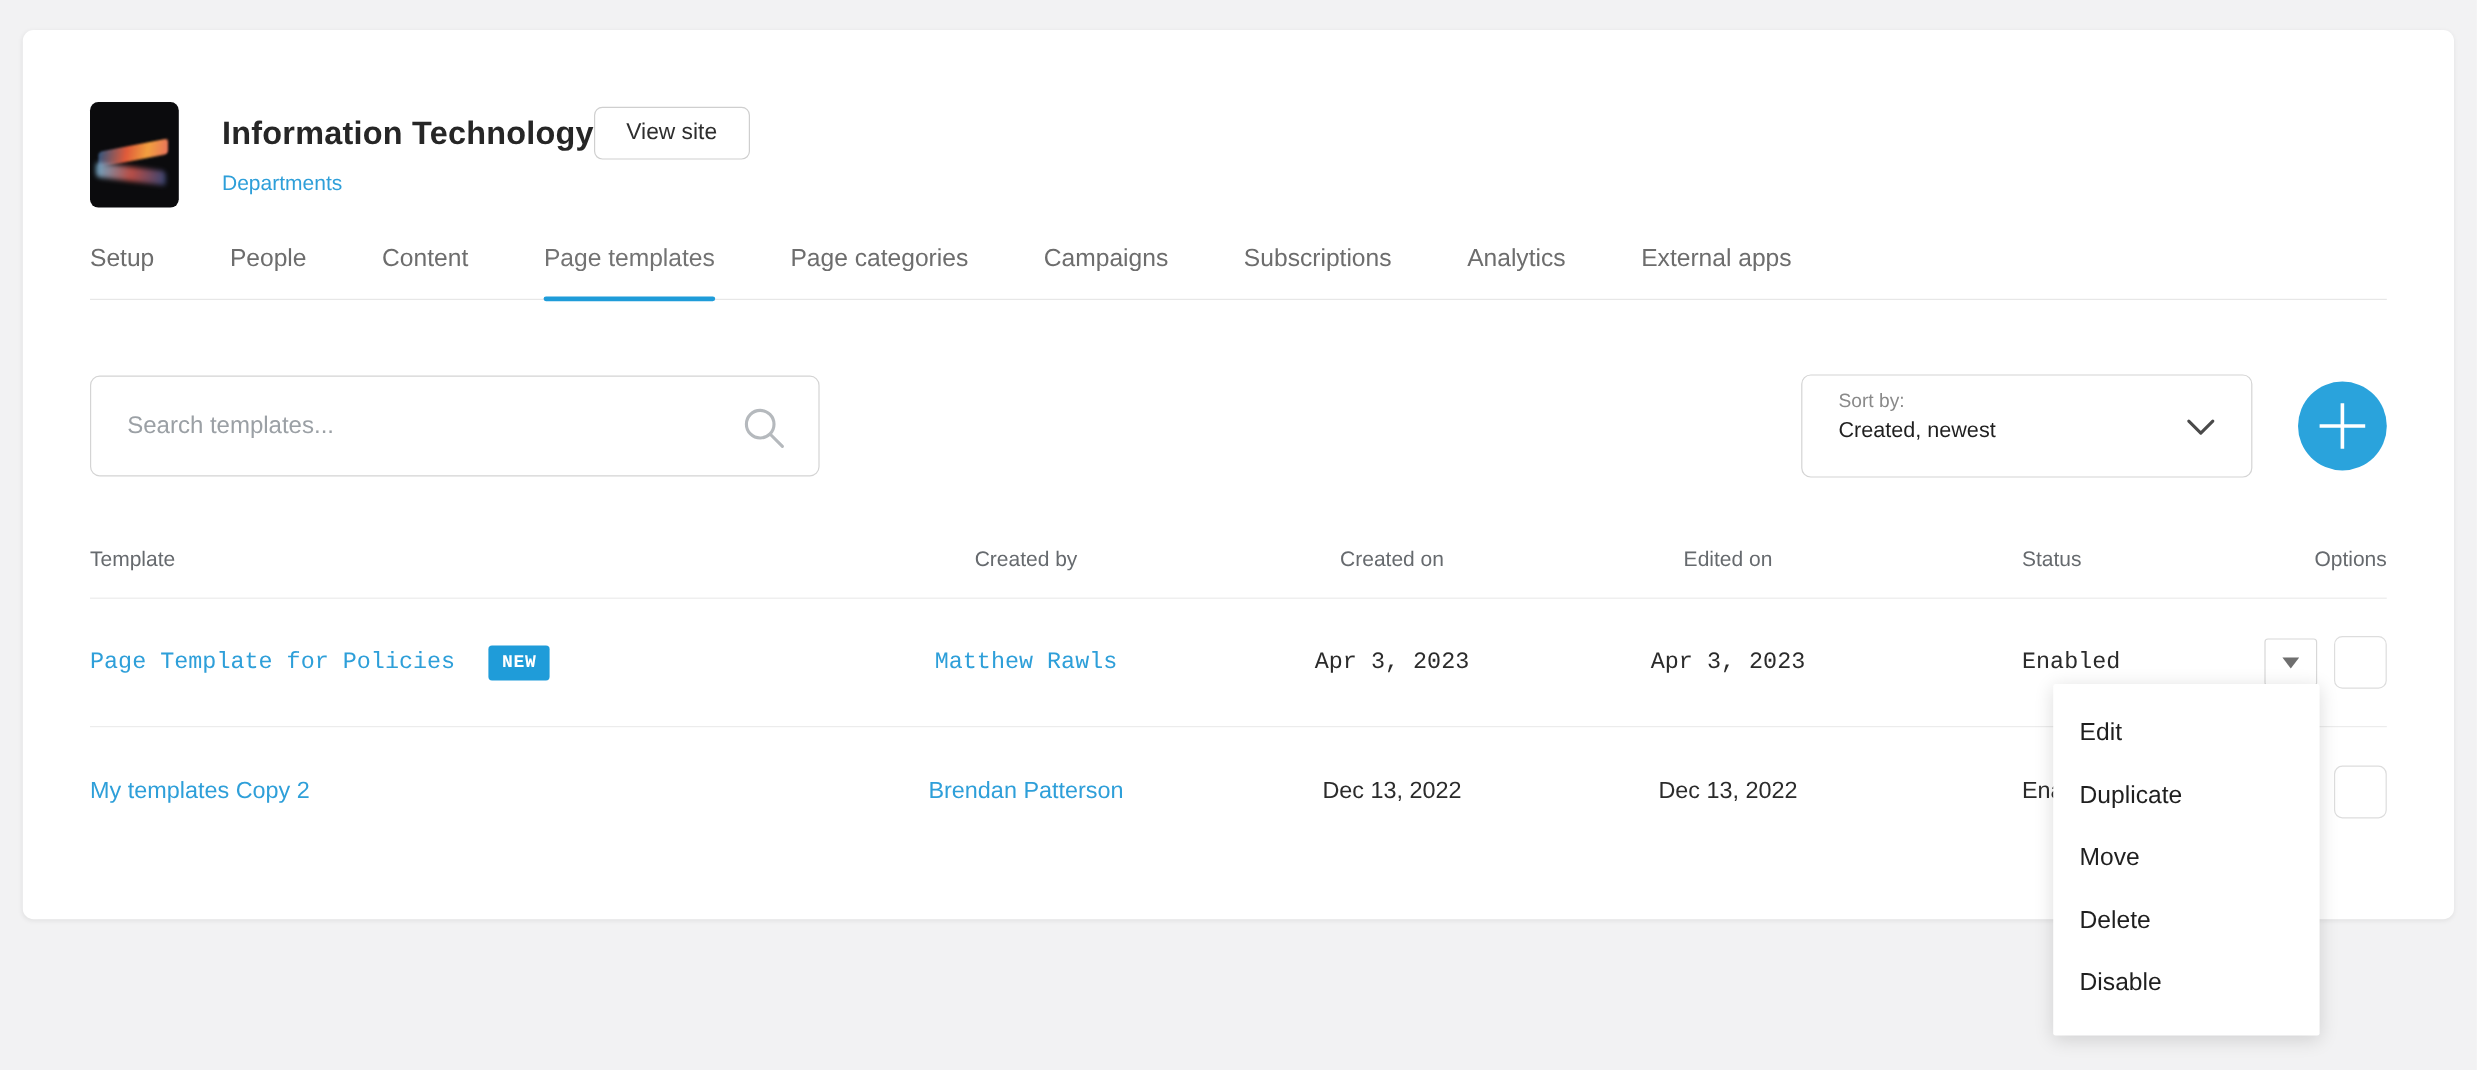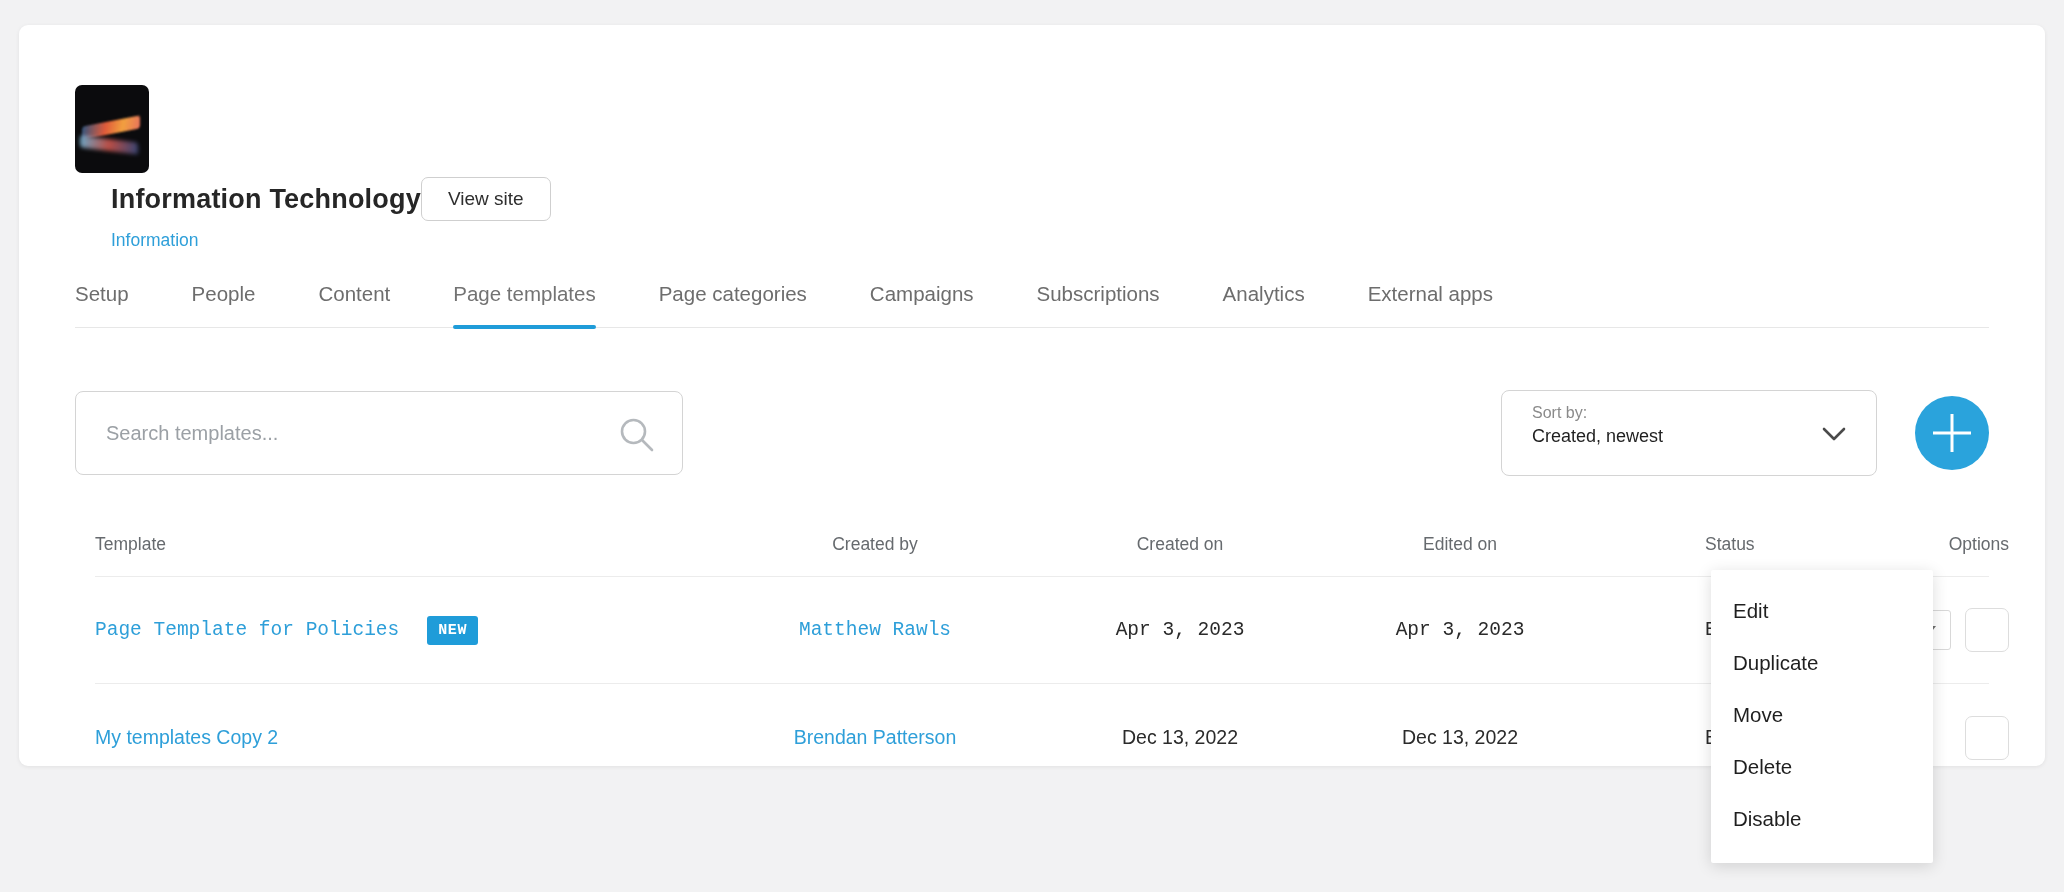--- a/index.html
+++ b/index.html
@@ -19,7 +19,7 @@
     padding:0 56px;
   }
   
-  .site-header { display:flex; align-items:flex-start; margin-top:60px;flex-direction:column; }
+  .site-header { display:flex; align-items:flex-start; margin-top:60px; }
   .thumb {
     width:74px; height:88px; border-radius:7px;
     background:#0b0b0d; position:relative; overflow:hidden; flex:none;

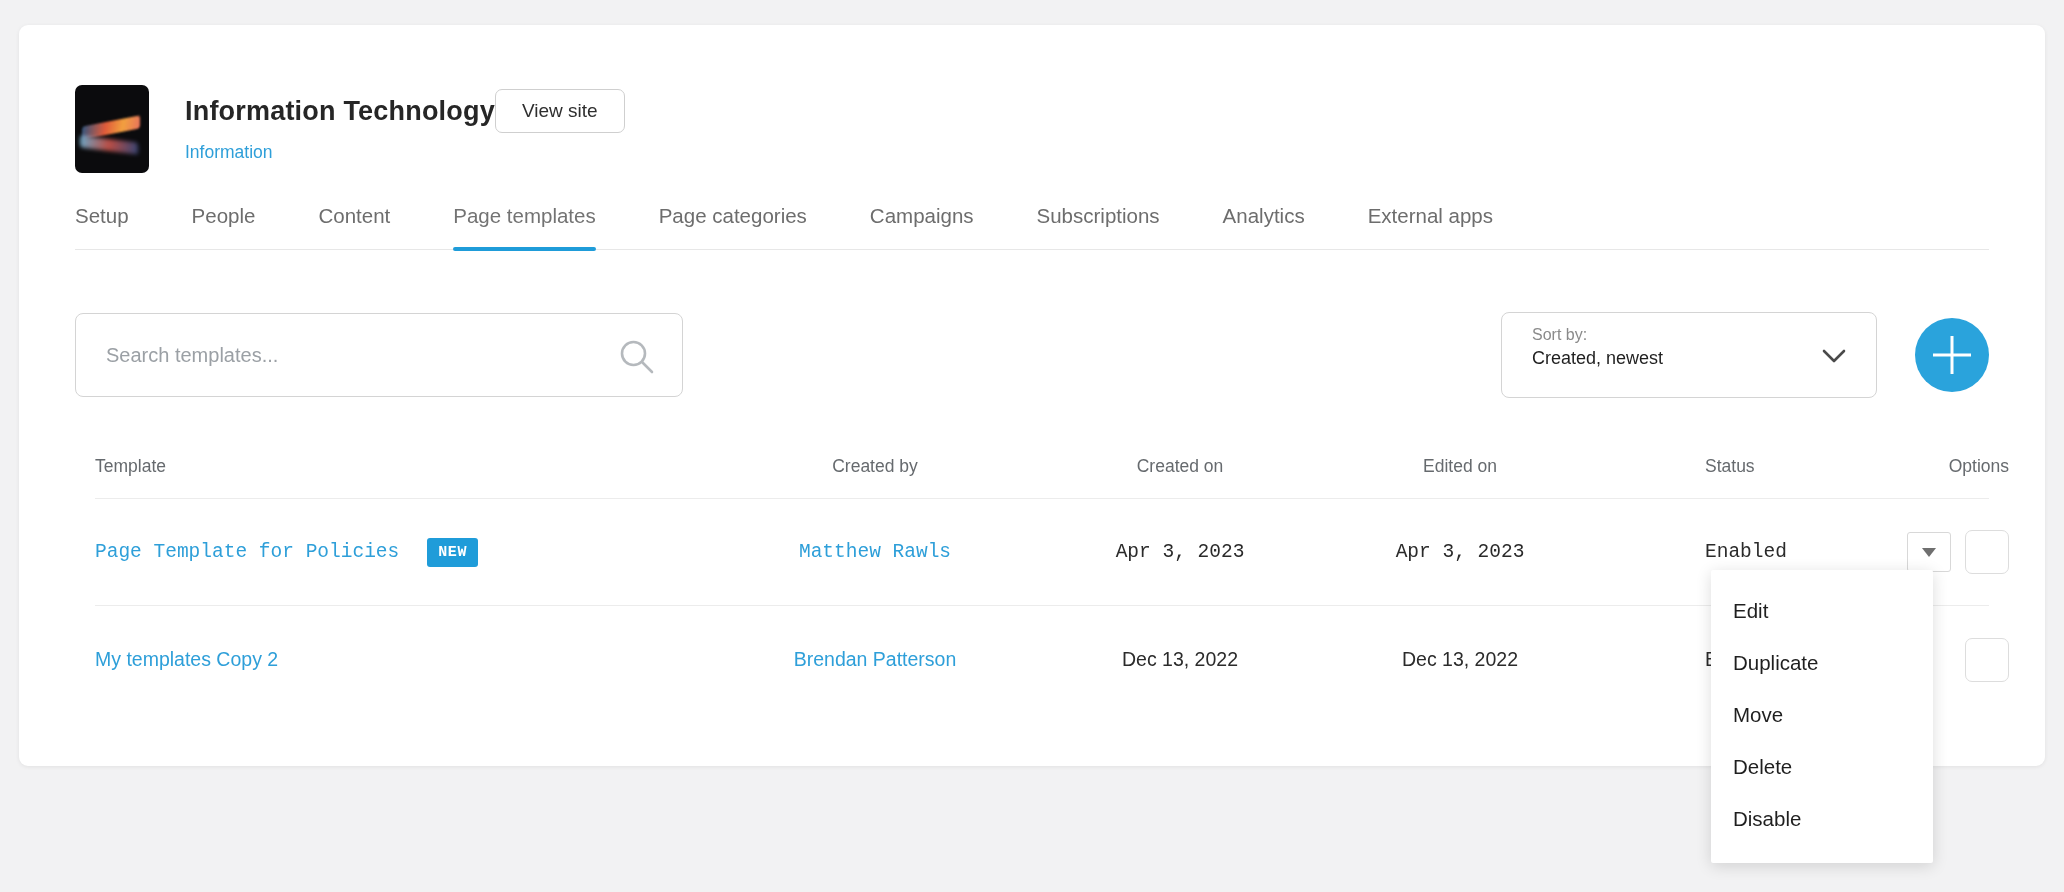--- a/index.html
+++ b/index.html
@@ -137,7 +137,7 @@
         <div class="page-title">Information Technology</div>
         <button class="view-site-btn">View site</button>
       </div>
-      <span class="breadcrumb-link">Information</span>
+      <span class="breadcrumb-link">Departments</span>
     </div>
   </div>
 

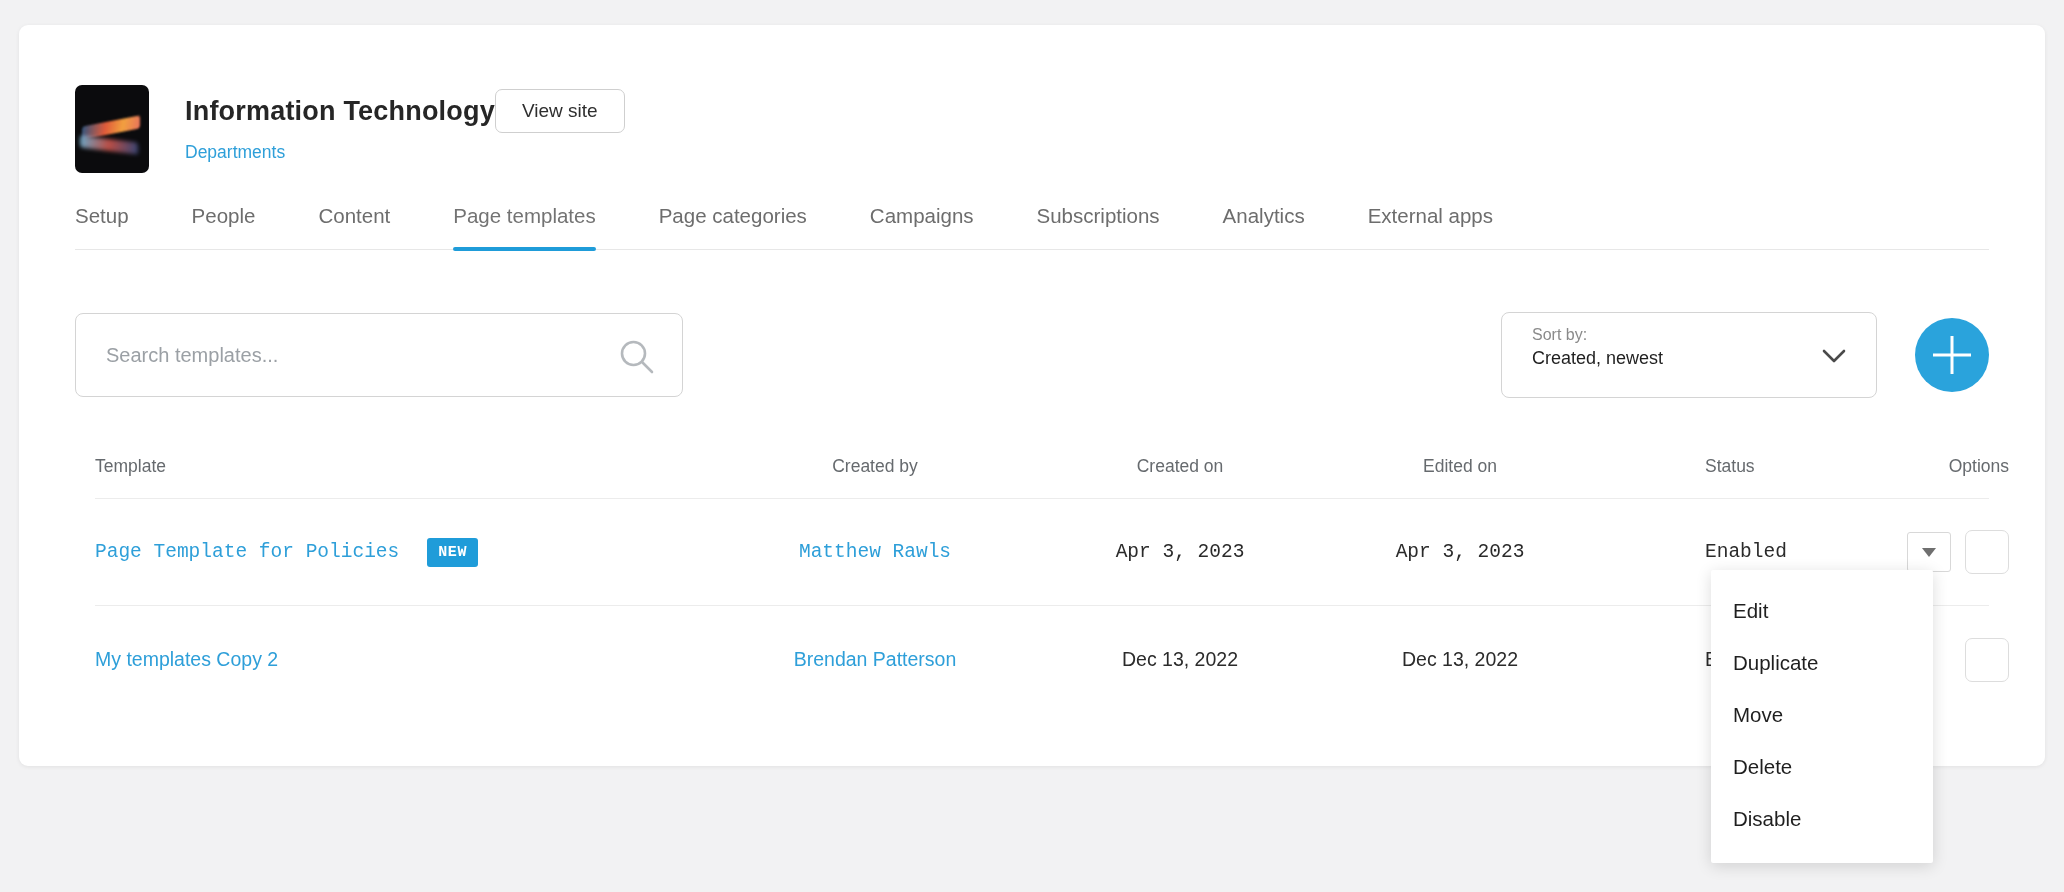--- a/index.html
+++ b/index.html
@@ -83,7 +83,7 @@
   }
   
   .table { margin-top:37px; }
-  .trow { display:flex; align-items:center;margin-left:20px; }
+  .trow { display:flex; align-items:center; }
   .thead { height:64px; border-bottom:1px solid #ececec; }
   .thead .cell { font-size:17.5px; color:#666a6e; font-weight:500; }
   .tbody-row { height:107px; }

